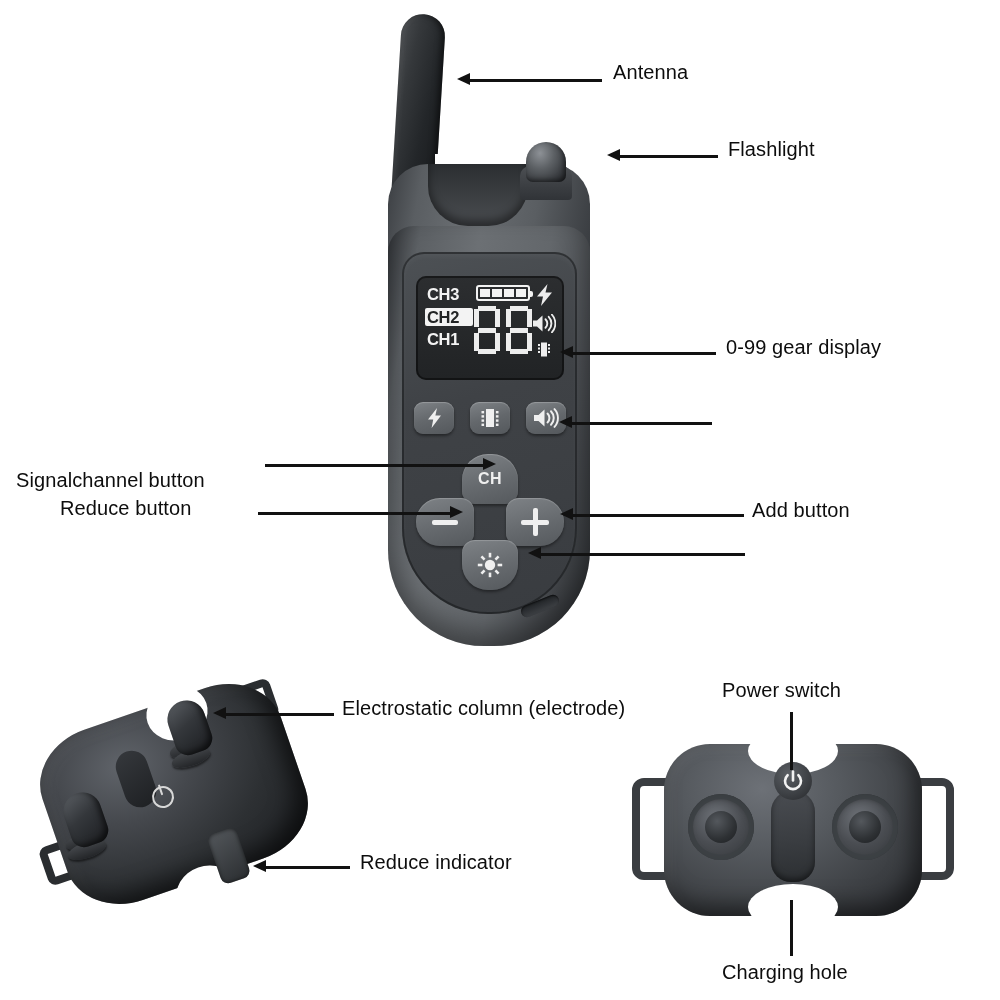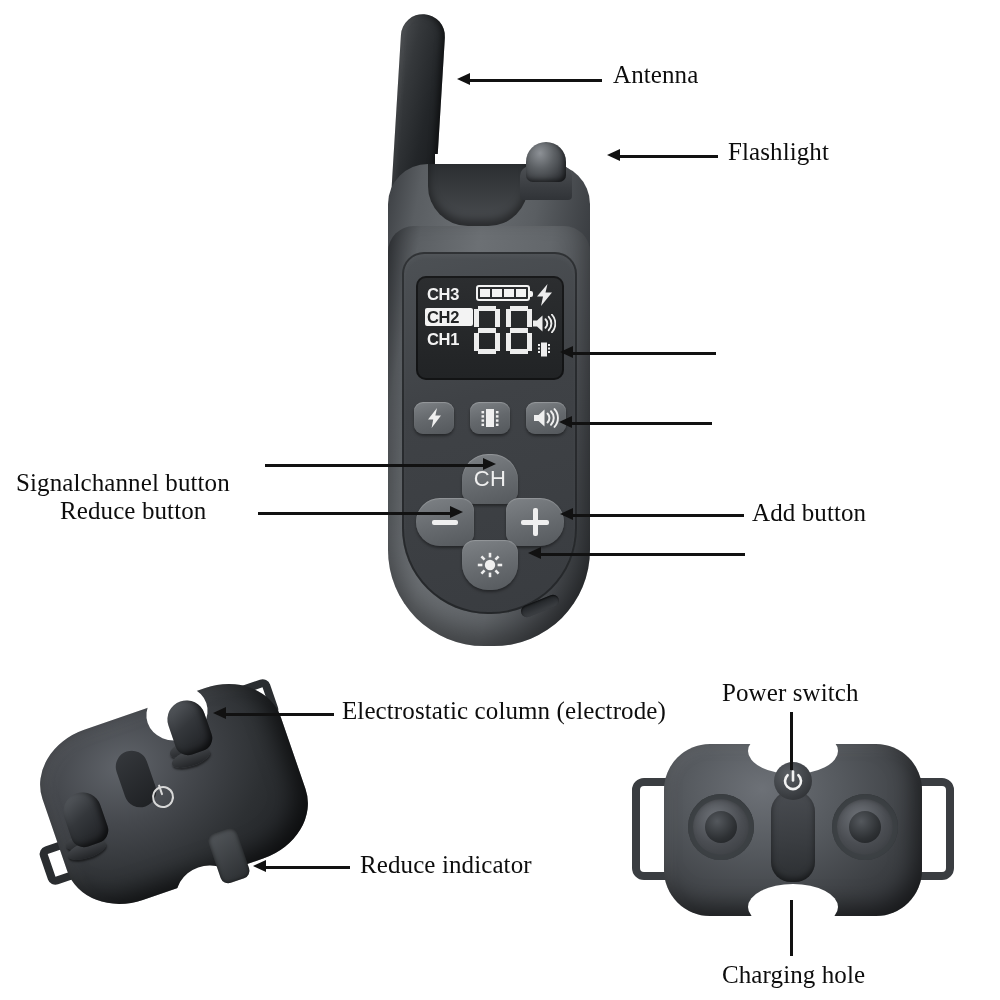--- a/index.html
+++ b/index.html
@@ -14,8 +14,8 @@
   
   .label {
     position: absolute;
-    font-family: Liberation Serif, serif;
-    font-size: 25px;
+    font-family: Liberation Sans, sans-serif;
+    font-size: 20px;
     color: #0d0d0d;
     white-space: nowrap;
     letter-spacing: .1px;

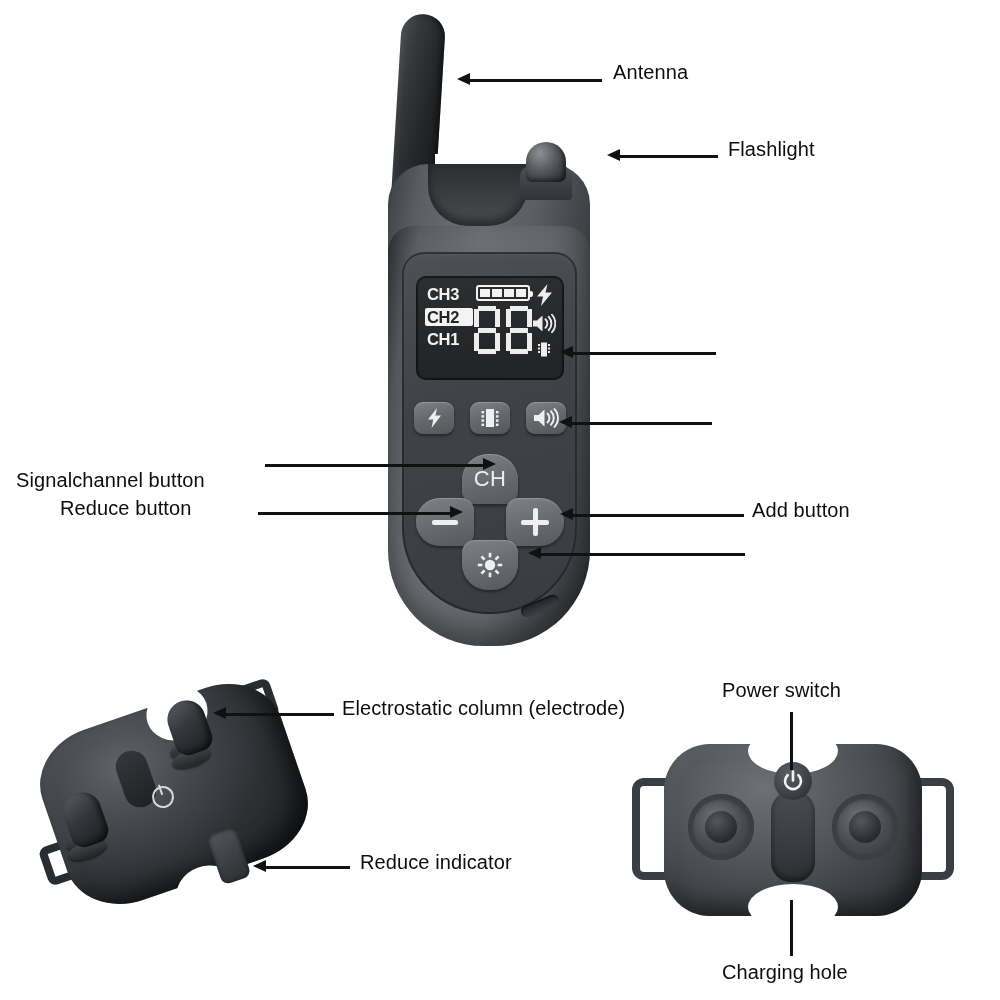--- a/index.html
+++ b/index.html
@@ -479,6 +479,7 @@
 
   <div class="label" style="left:613px; top:62px;">Antenna</div>
   <div class="label" style="left:728px; top:139px;">Flashlight</div>
+  <div class="label" style="left:726px; top:337px;">0-99 gear display</div>
   <div class="label" style="left:16px;  top:450px;margin-top:20px;">Signalchannel button</div>
   <div class="label" style="left:60px;  top:498px;">Reduce button</div>
   <div class="label" style="left:752px; top:500px;">Add button</div>

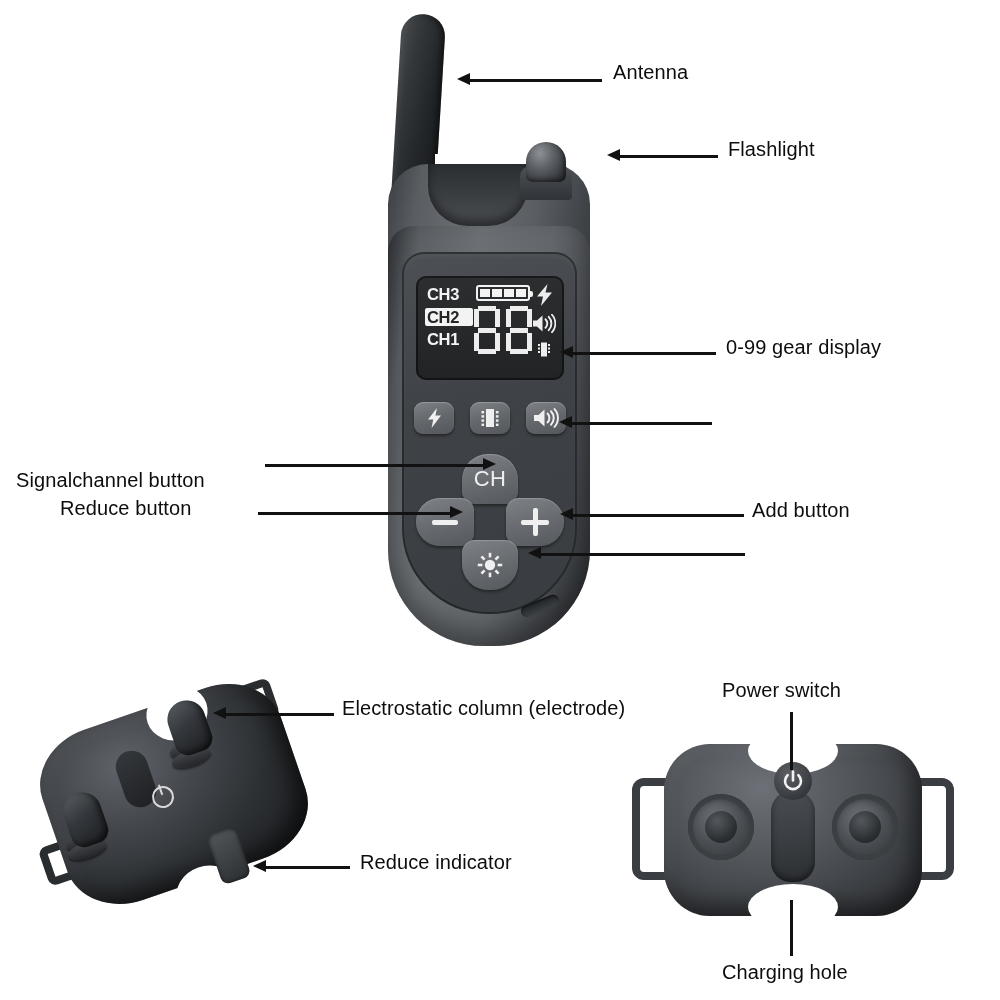--- a/index.html
+++ b/index.html
@@ -157,8 +157,8 @@
   .p-plus { left:90px; top:44px; width:58px; height:48px; border-radius:13px 24px 24px 13px; }
   .p-led  { left:46px; top:86px; width:56px; height:50px; border-radius:13px 13px 26px 26px; }
   .p-ch span {
-    font-family:"Liberation Sans", sans-serif; font-weight:400;
-    font-size:22px; color:#efefef; letter-spacing:.4px;text-align:center;
+    font-family:"Liberation Sans", sans-serif; font-weight:700;
+    font-size:16px; color:#efefef; letter-spacing:.4px;text-align:center;
   }
   .glyph-minus { width:26px; height:5px; background:#efefef; border-radius:2px; }
   .glyph-plus  { position:relative; width:28px; height:28px; }

